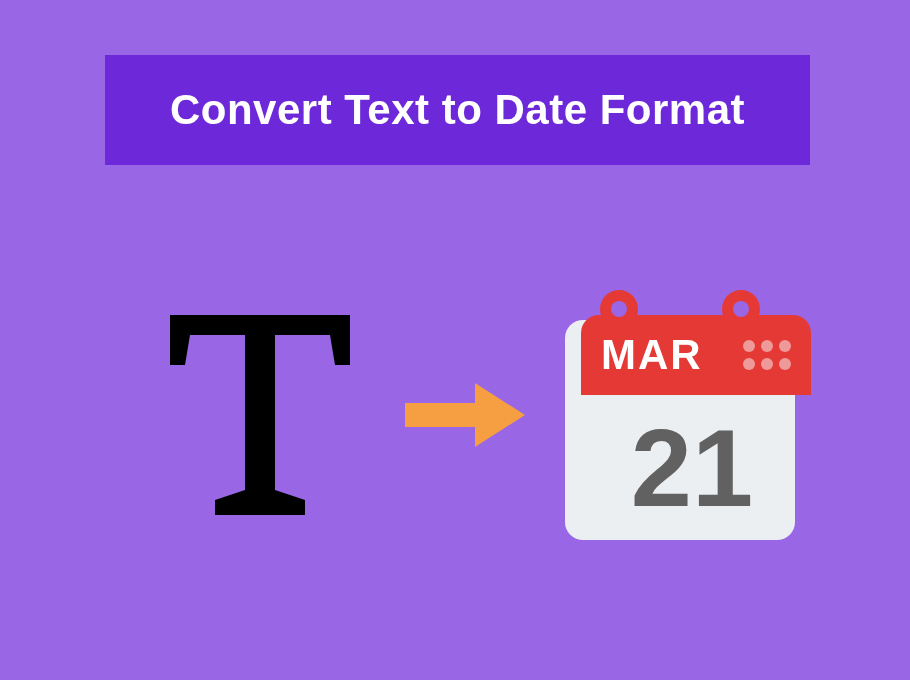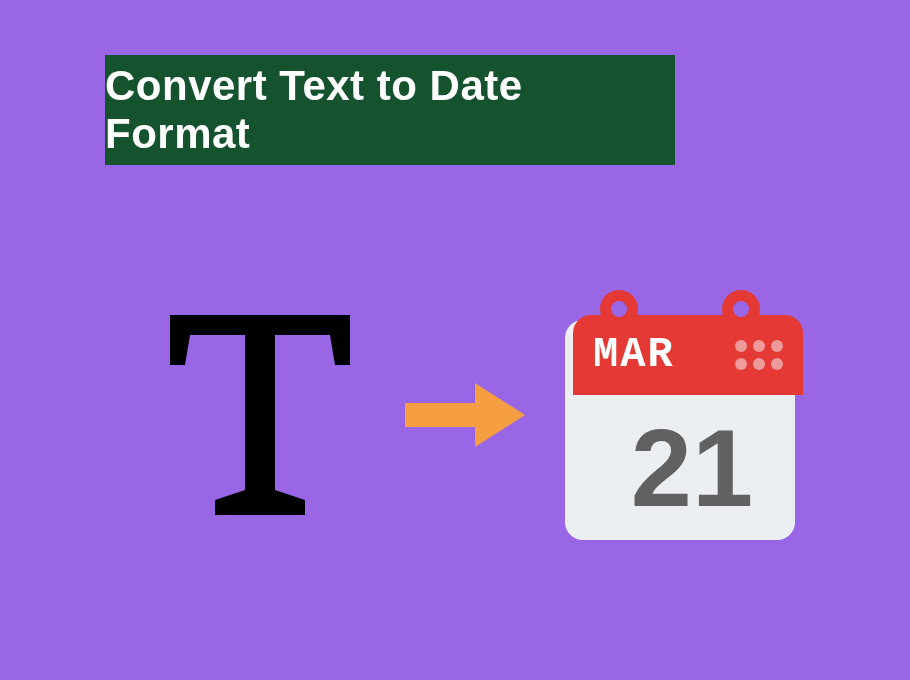--- a/index.html
+++ b/index.html
@@ -14,9 +14,9 @@
       position: absolute;
       top: 55px;
       left: 105px;
-      width: 570px;
+      width: 705px;
       height: 110px;
-      background: #14532d;
+      background: #6d28d9;
       display: flex;
       align-items: center;
       justify-content: center;

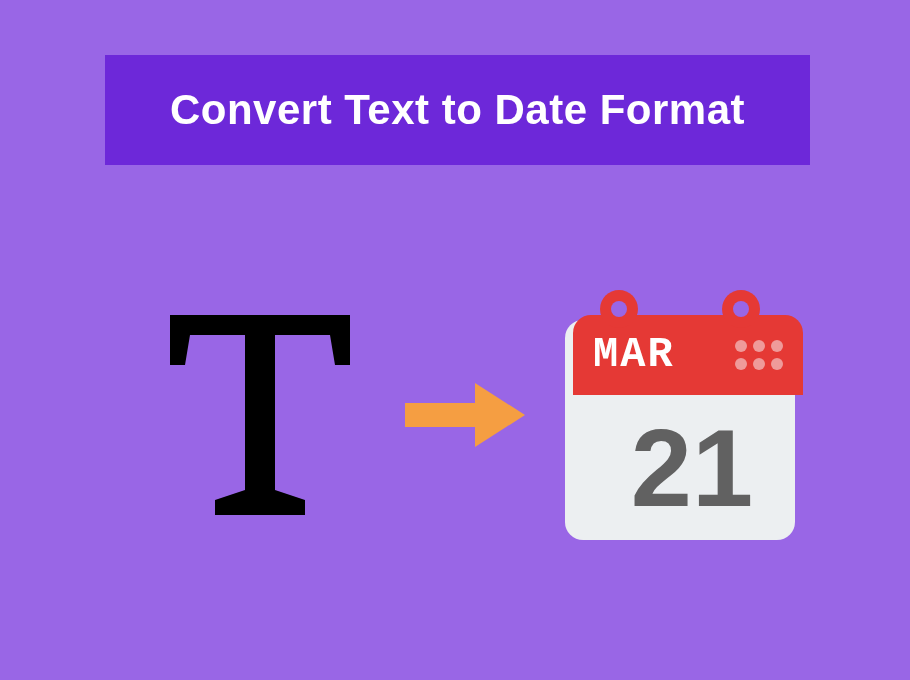--- a/index.html
+++ b/index.html
@@ -68,7 +68,7 @@
     .cal-header {
       position: absolute;
       top: 25px;
-      left: 8px;
+      left: 16px;
       width: 230px;
       height: 80px;
       background: #e53935;
@@ -77,7 +77,6 @@
       align-items: center;
       padding: 0 20px;
       justify-content: space-between;
-      font-family: Liberation Mono, monospace;
     }
     .cal-month {
       color: #ffffff;

